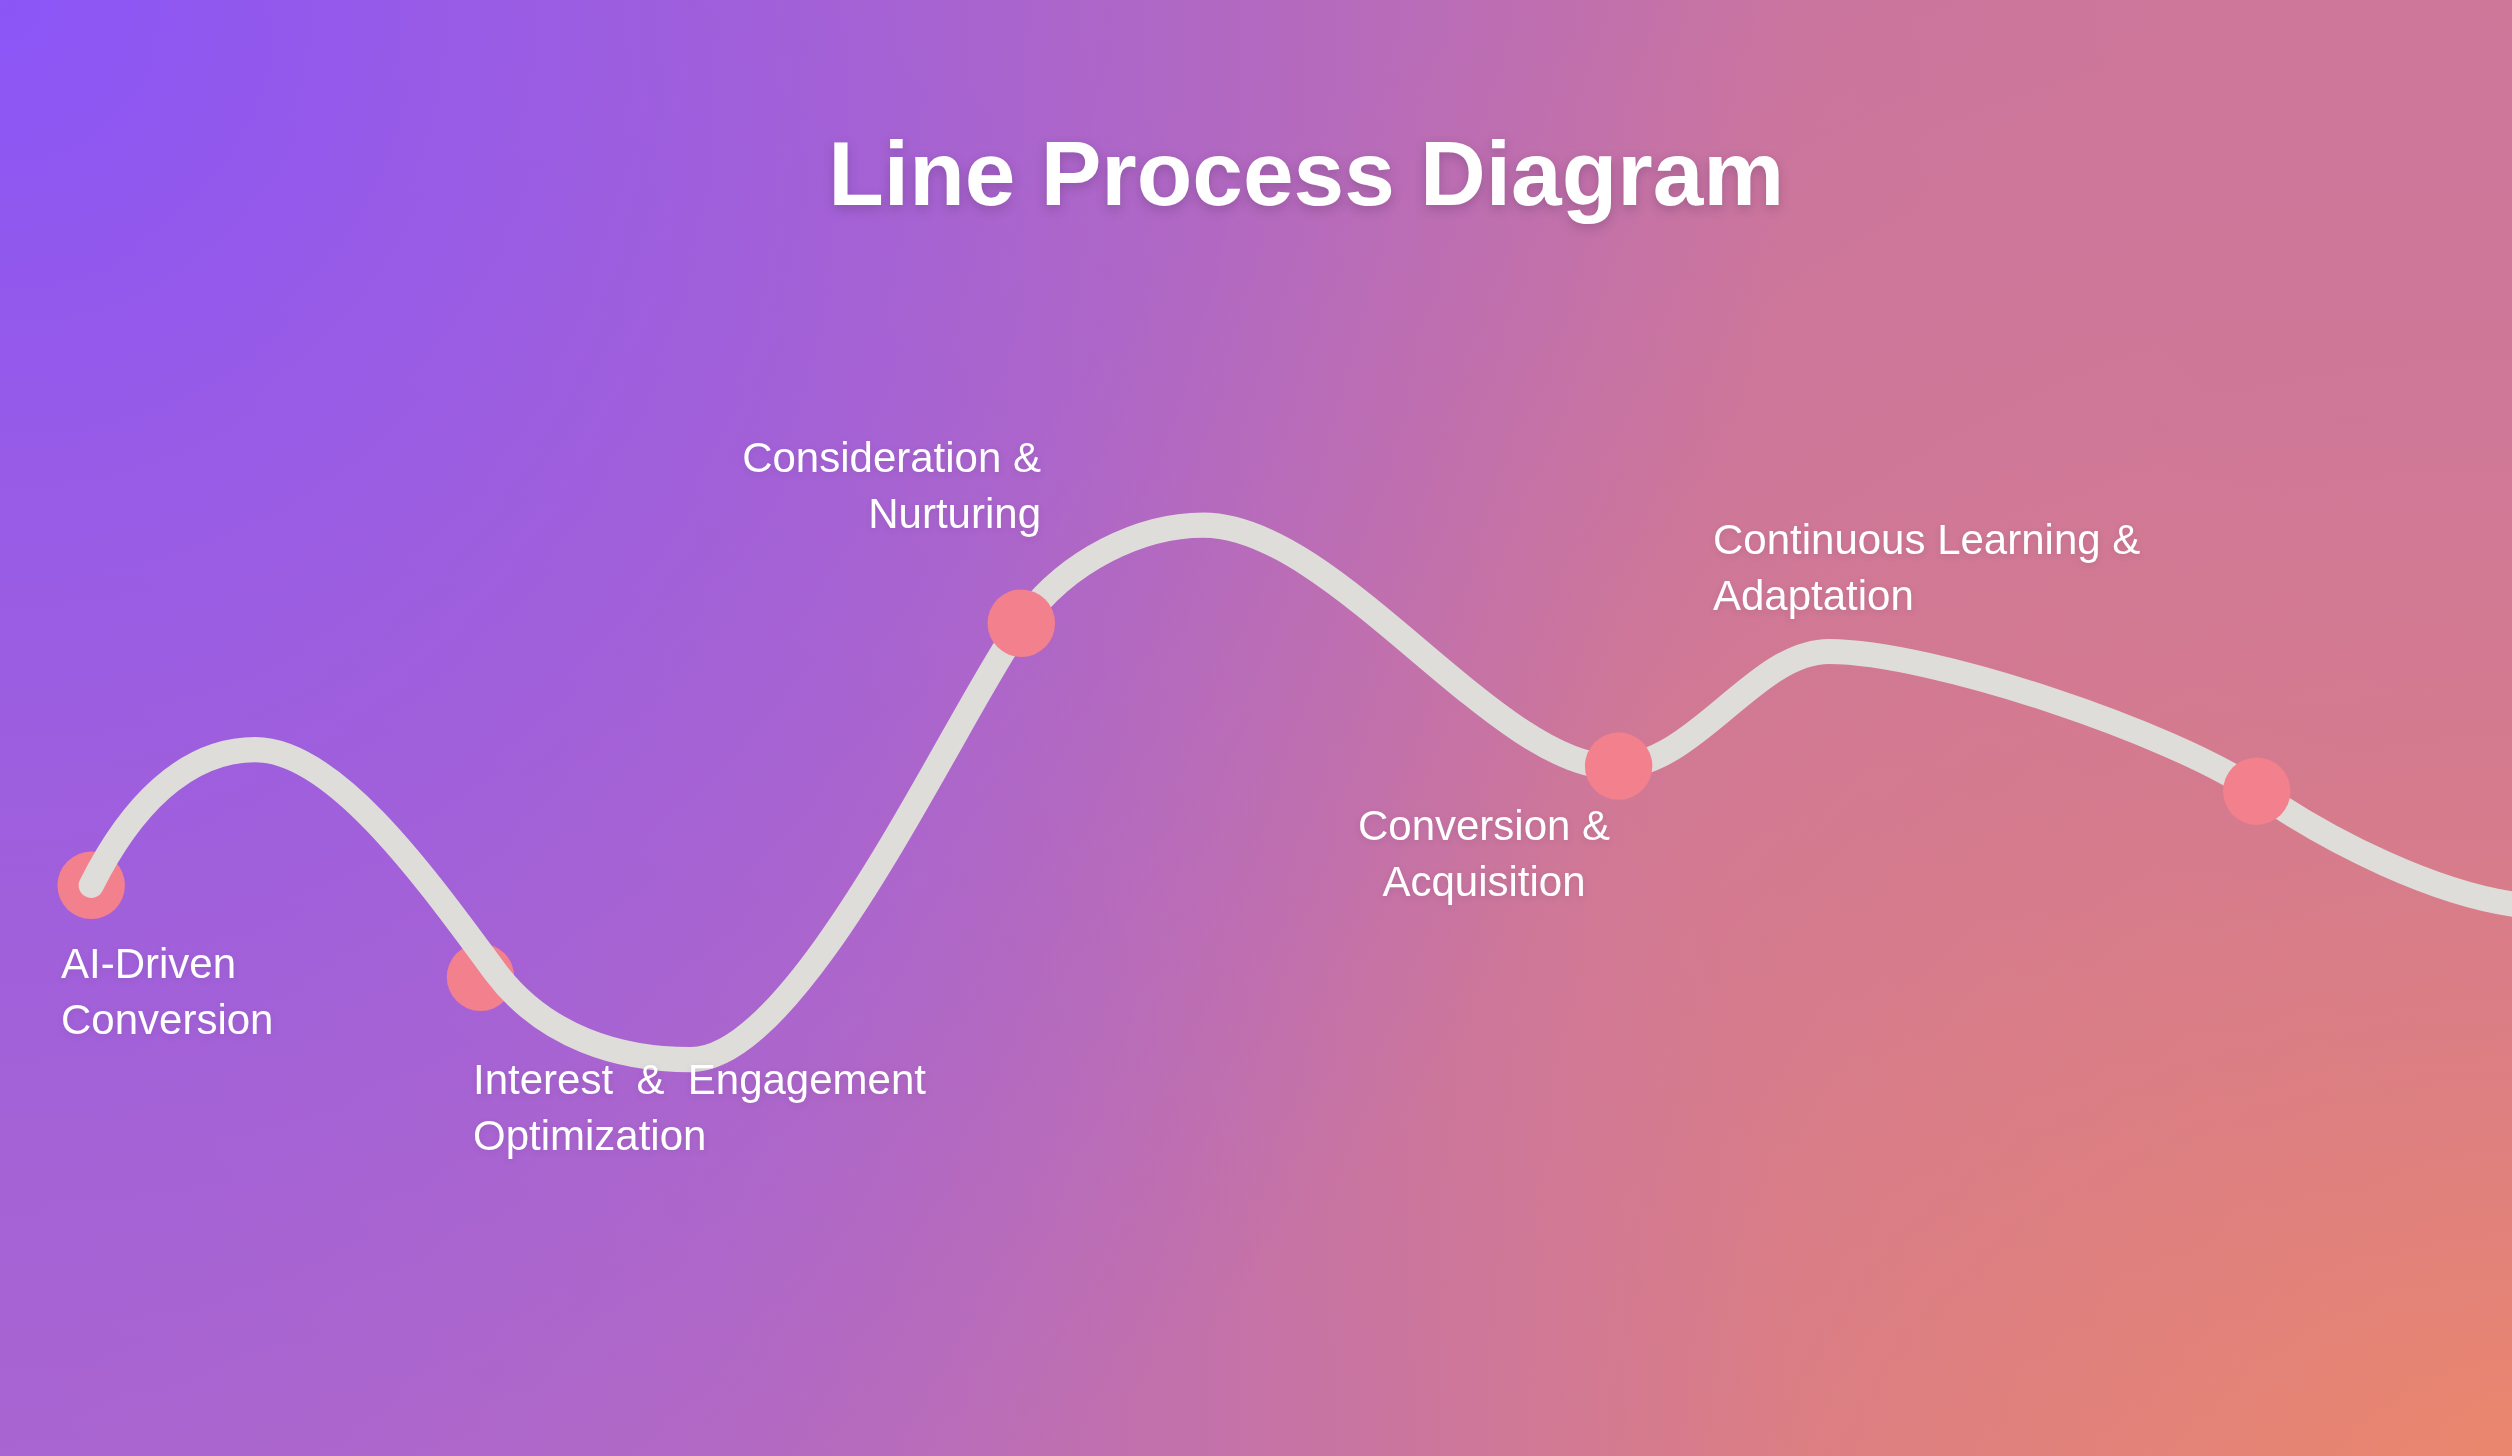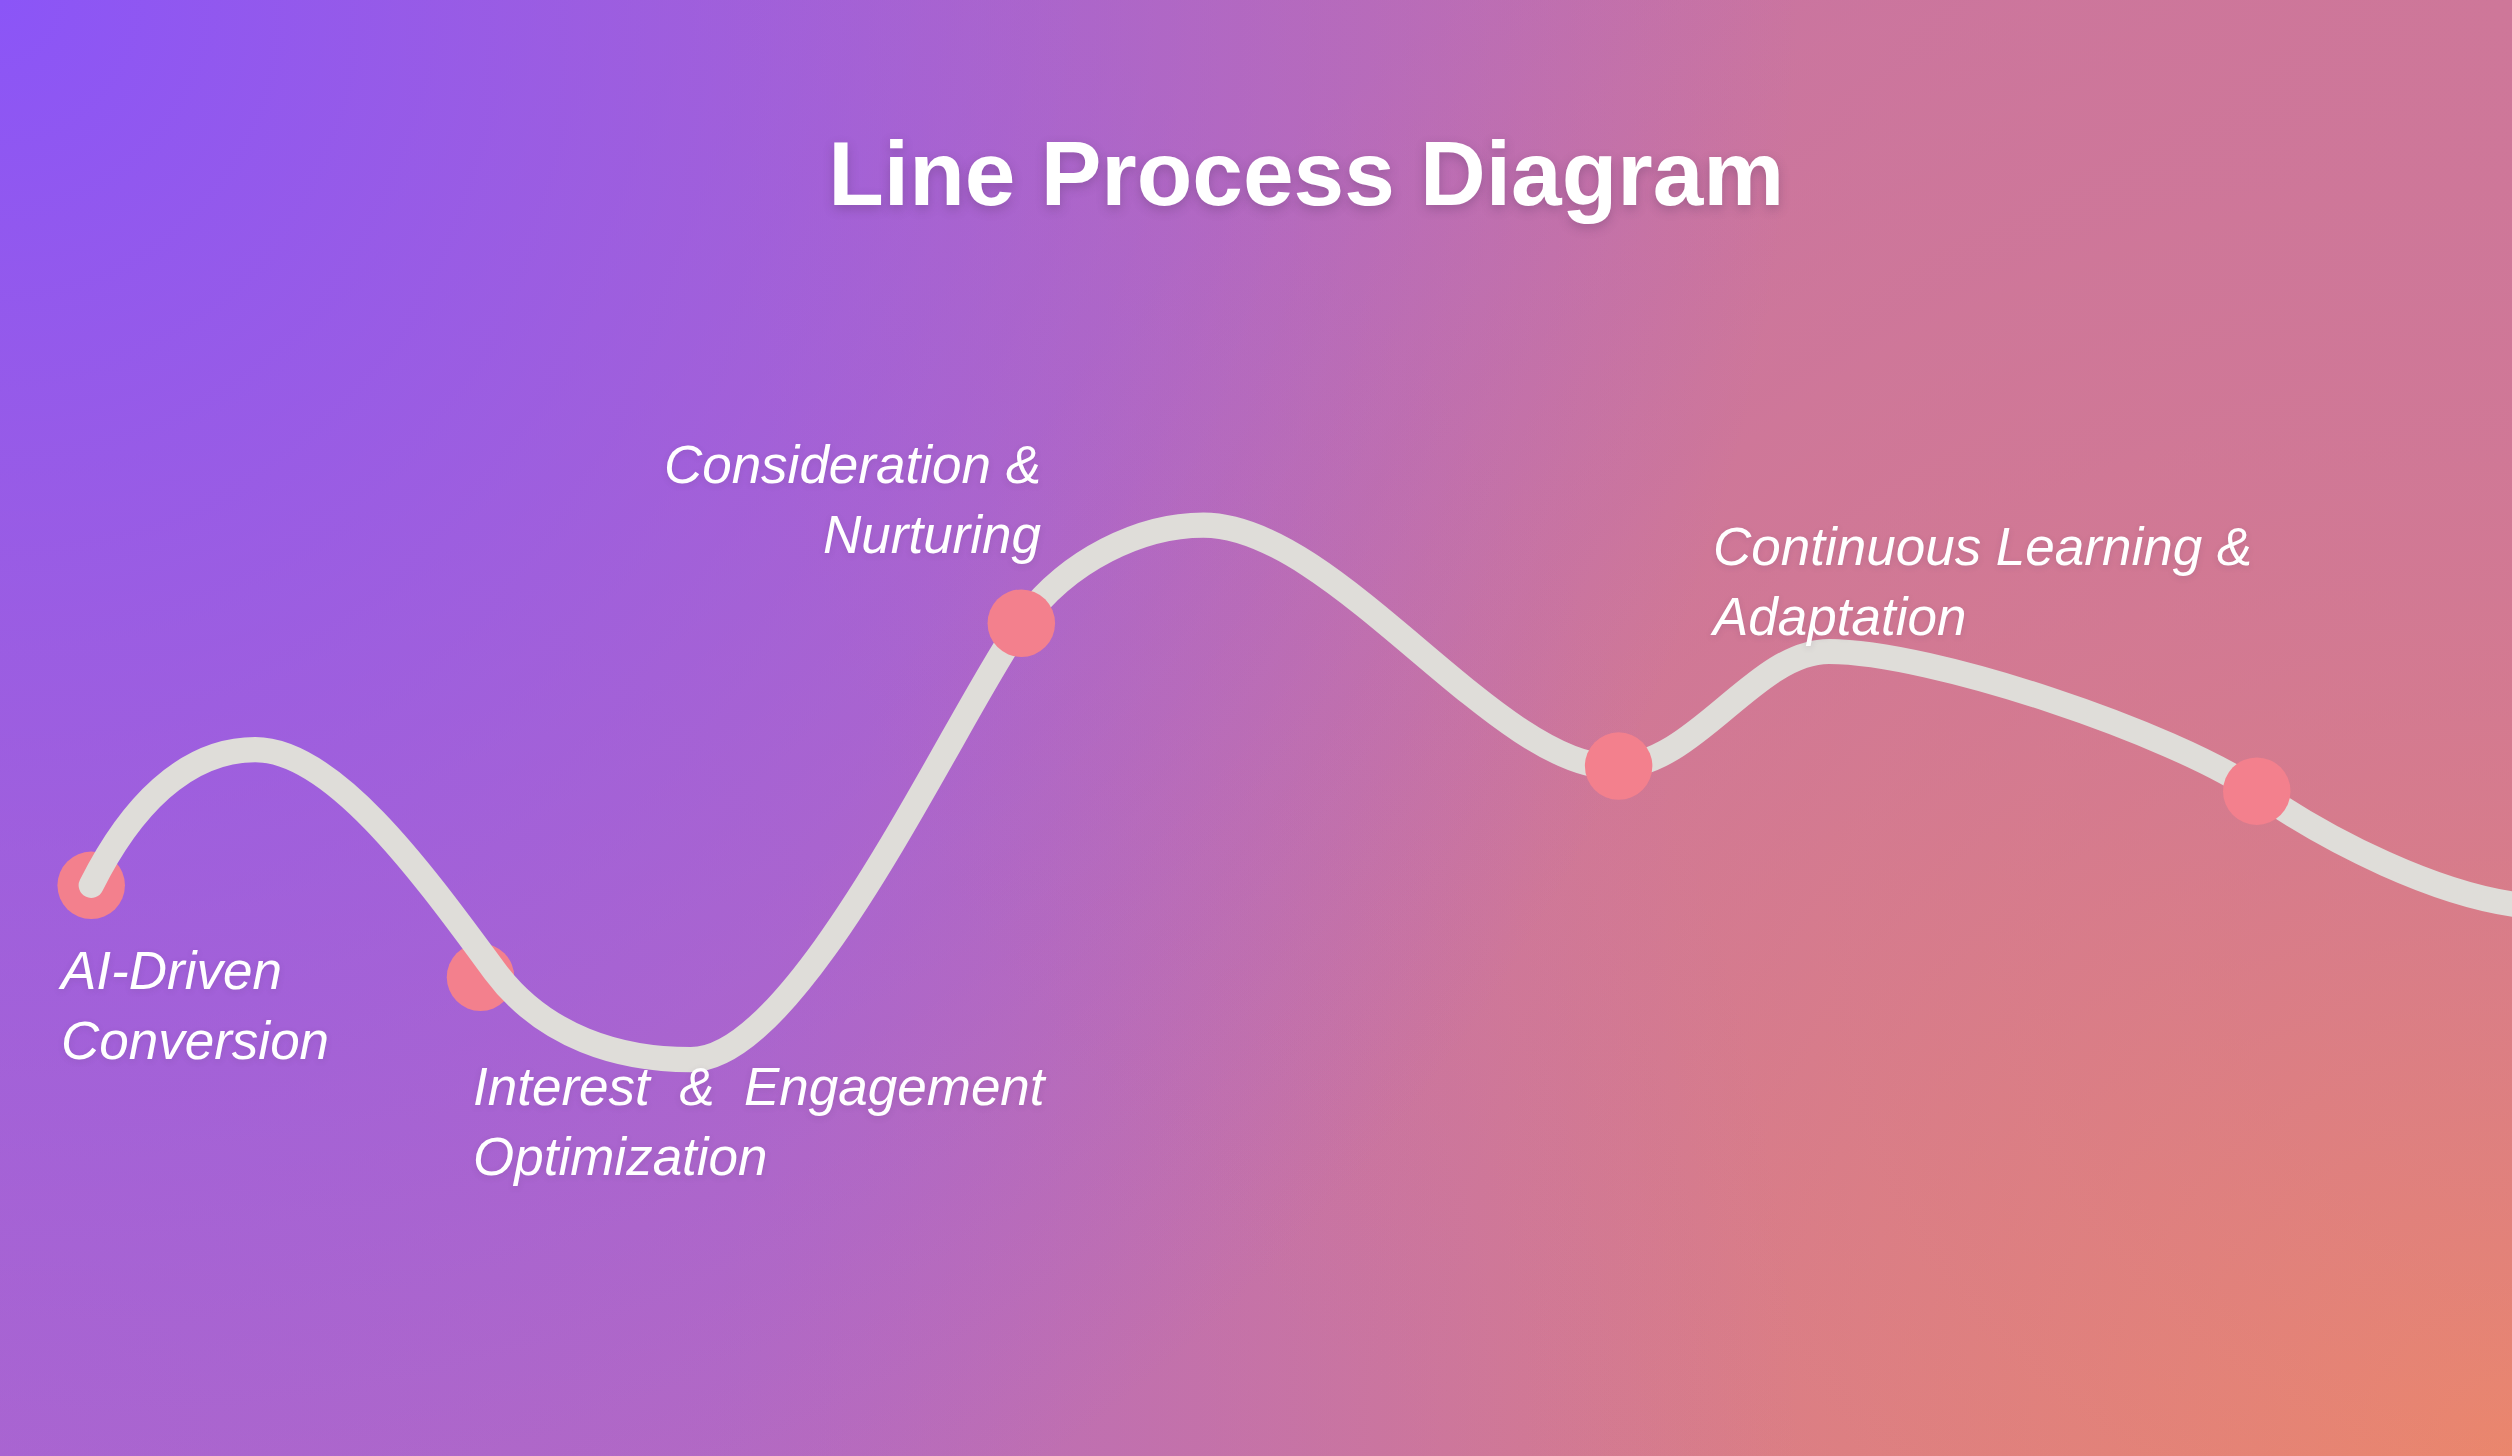--- a/index.html
+++ b/index.html
@@ -40,11 +40,10 @@
   .step-label {
     position: absolute;
     color: var(--text, #ffffff);
-    font-size: 53px;
+    font-size: 42px;
     line-height: 1.33;
     white-space: pre-wrap;
     text-shadow: 0 1.6px 6.3px rgba(90, 60, 100, 0.15);
-    font-style: italic;
   }
   .pos-1 { left: 61px;   top: 936px; text-align: left; }
   .pos-2 { left: 473px;  top: 1052px; text-align: left; }

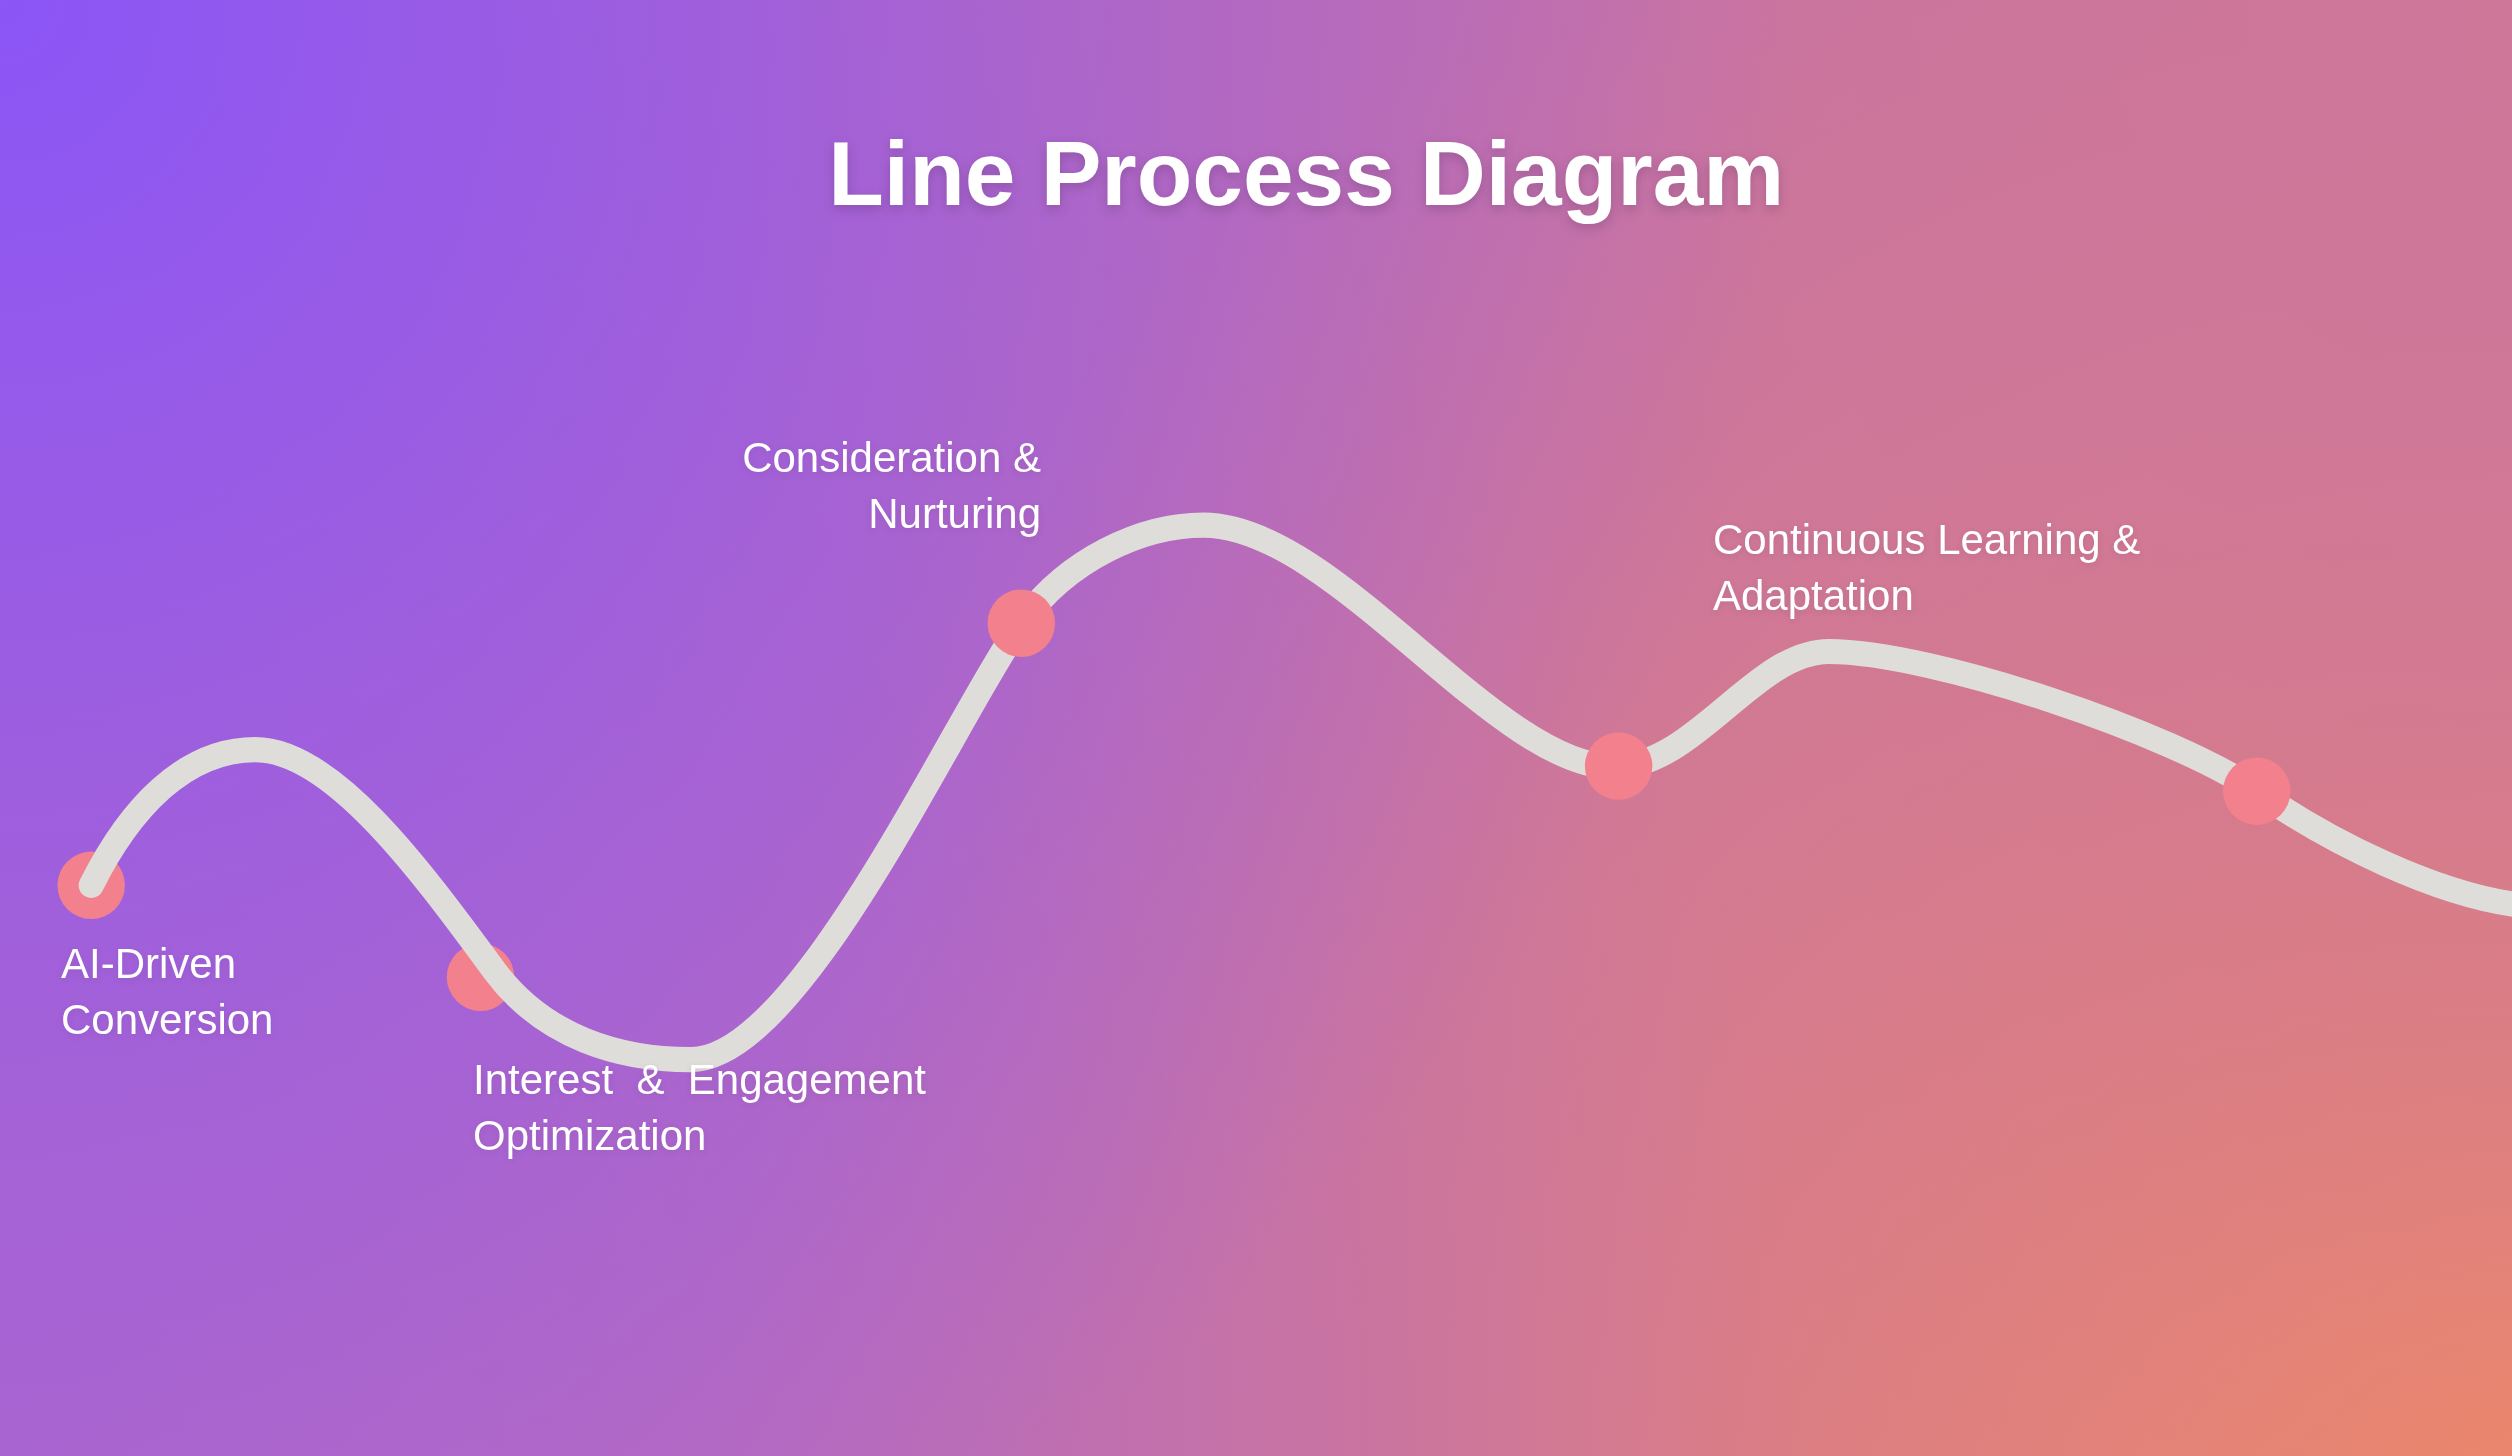--- a/index.html
+++ b/index.html
@@ -89,6 +89,8 @@
   <div class="step-label pos-3">Consideration &amp;
 Nurturing</div>
 
+  <div class="step-label pos-4">Conversion &amp;
+Acquisition</div>
 
   <div class="step-label pos-5">Continuous Learning &amp;
 Adaptation</div>

